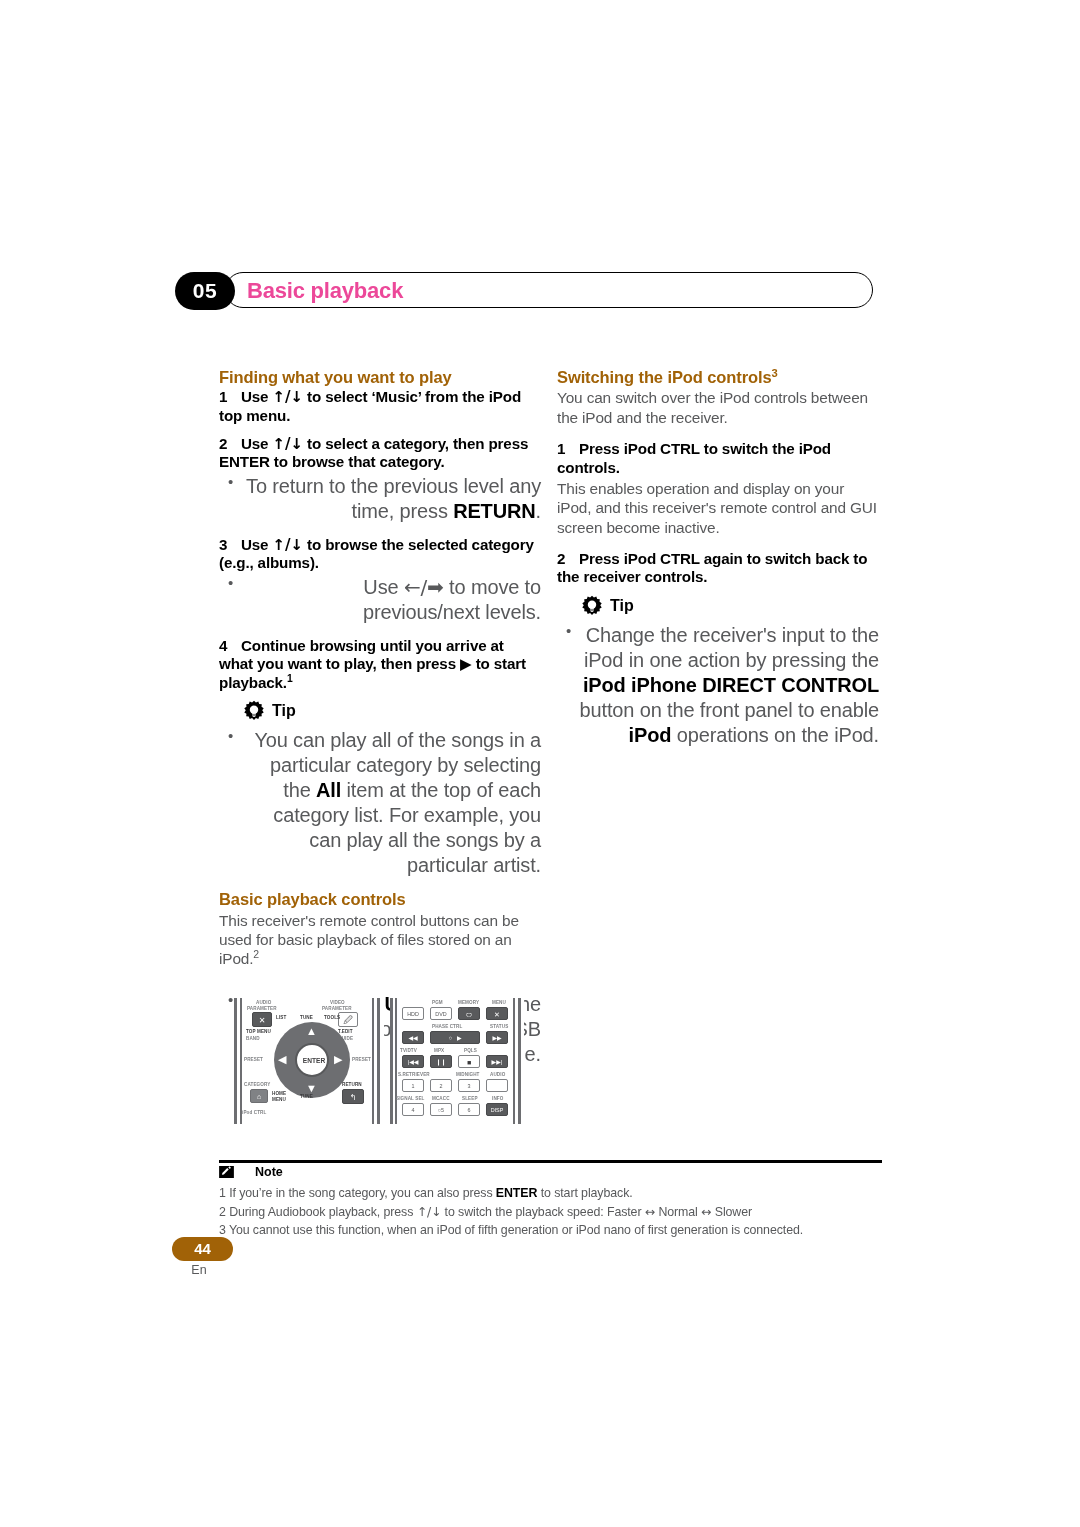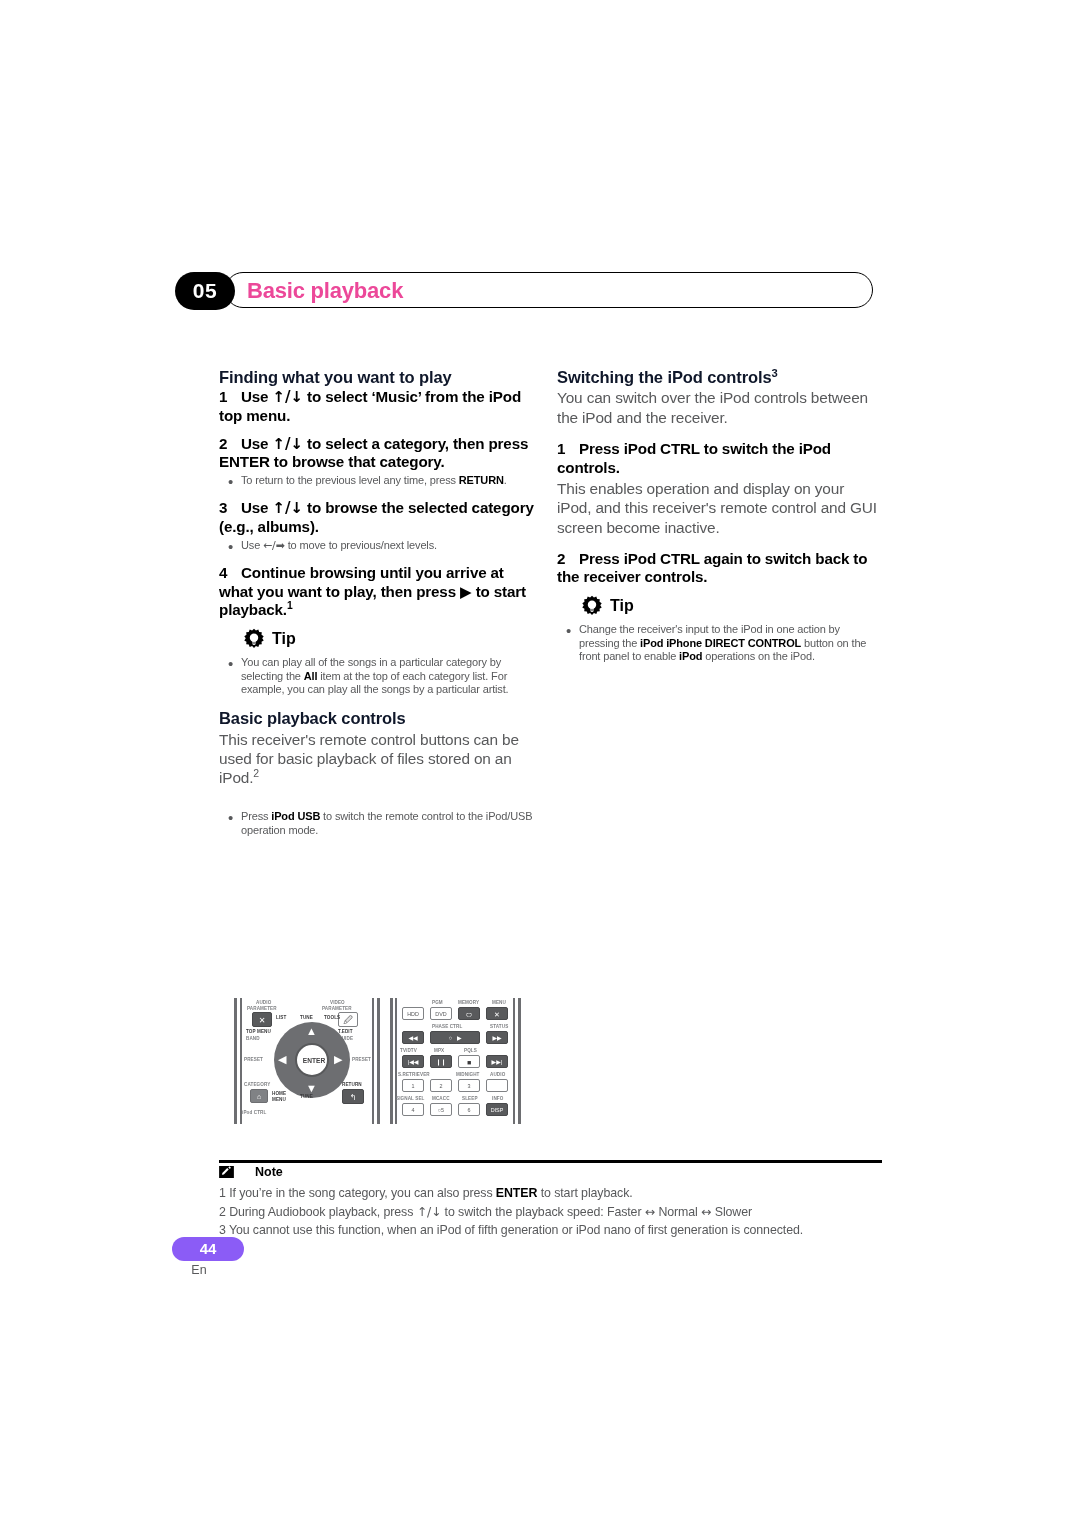--- a/index.html
+++ b/index.html
@@ -80,7 +80,7 @@
     font-weight: bold;
     margin: 0 0 1px 0;
     letter-spacing: -0.1px;
-    color: #0f172a;
+    color: #a16207;
     line-height: 1.18;
   }
   p.body {

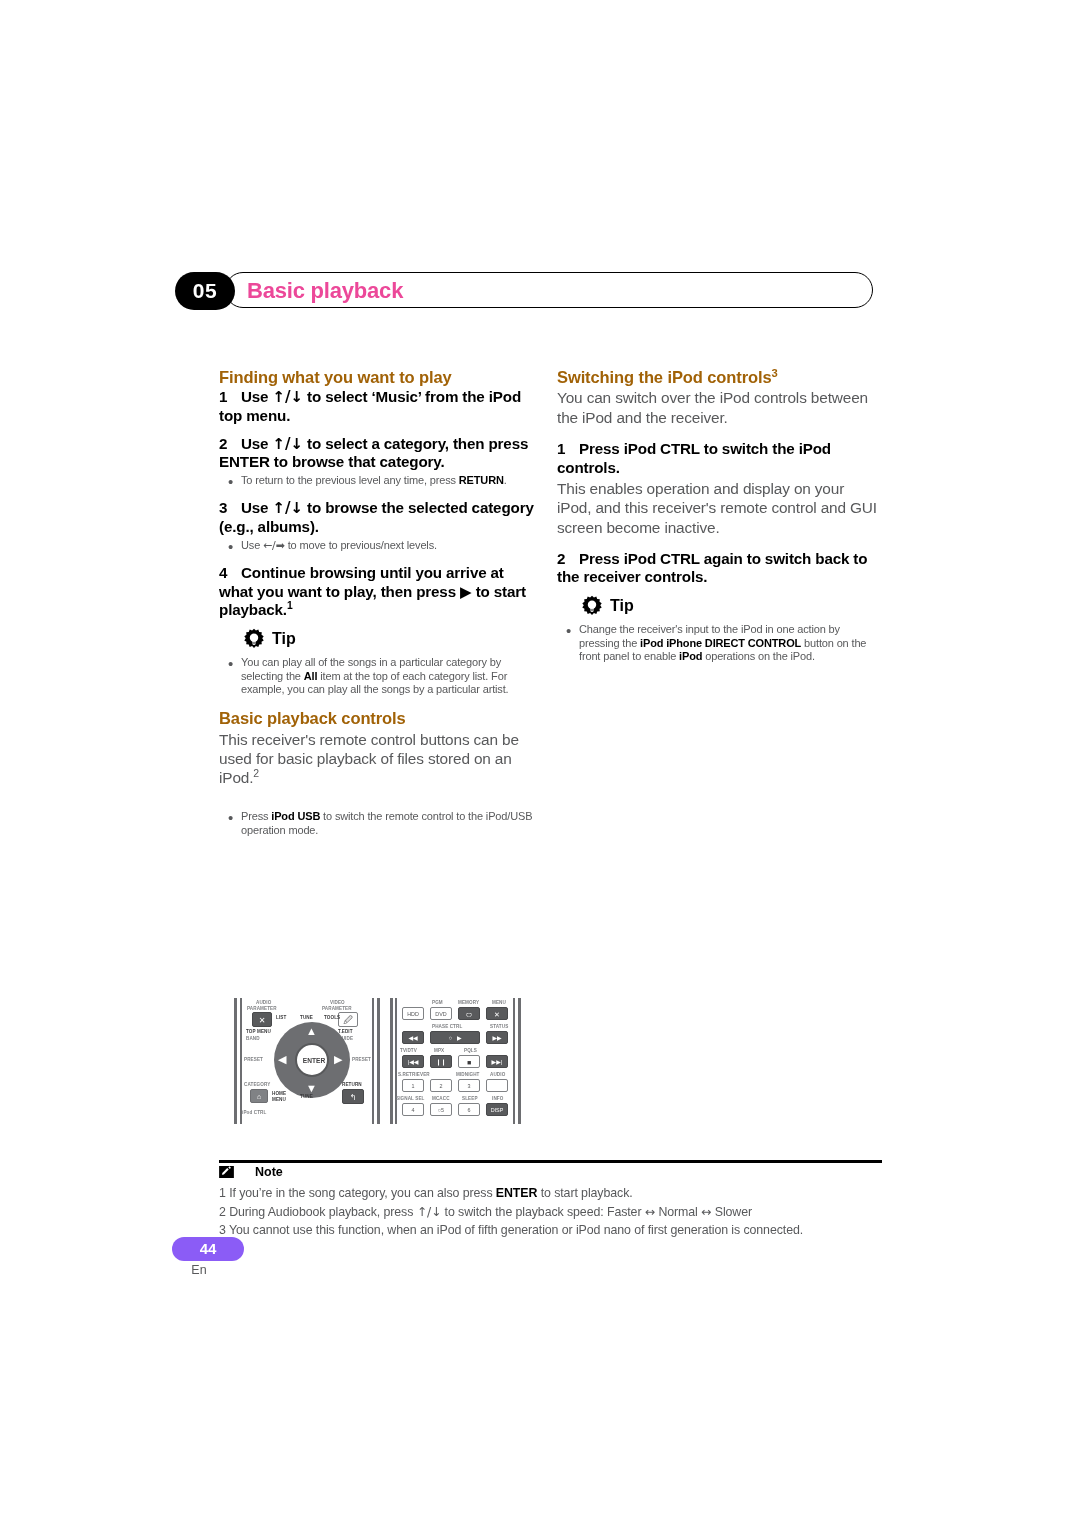--- a/index.html
+++ b/index.html
@@ -113,11 +113,12 @@
   }
   ul.bullets li {
     position: relative;
-    font-size: 11px;
+    font-size: 20px;
     line-height: 1.25;
     color: #58595b;
     margin-bottom: 2px;
     letter-spacing: -0.15px;
+    text-align: right;
   }
   ul.bullets li::before {
     content: "•";

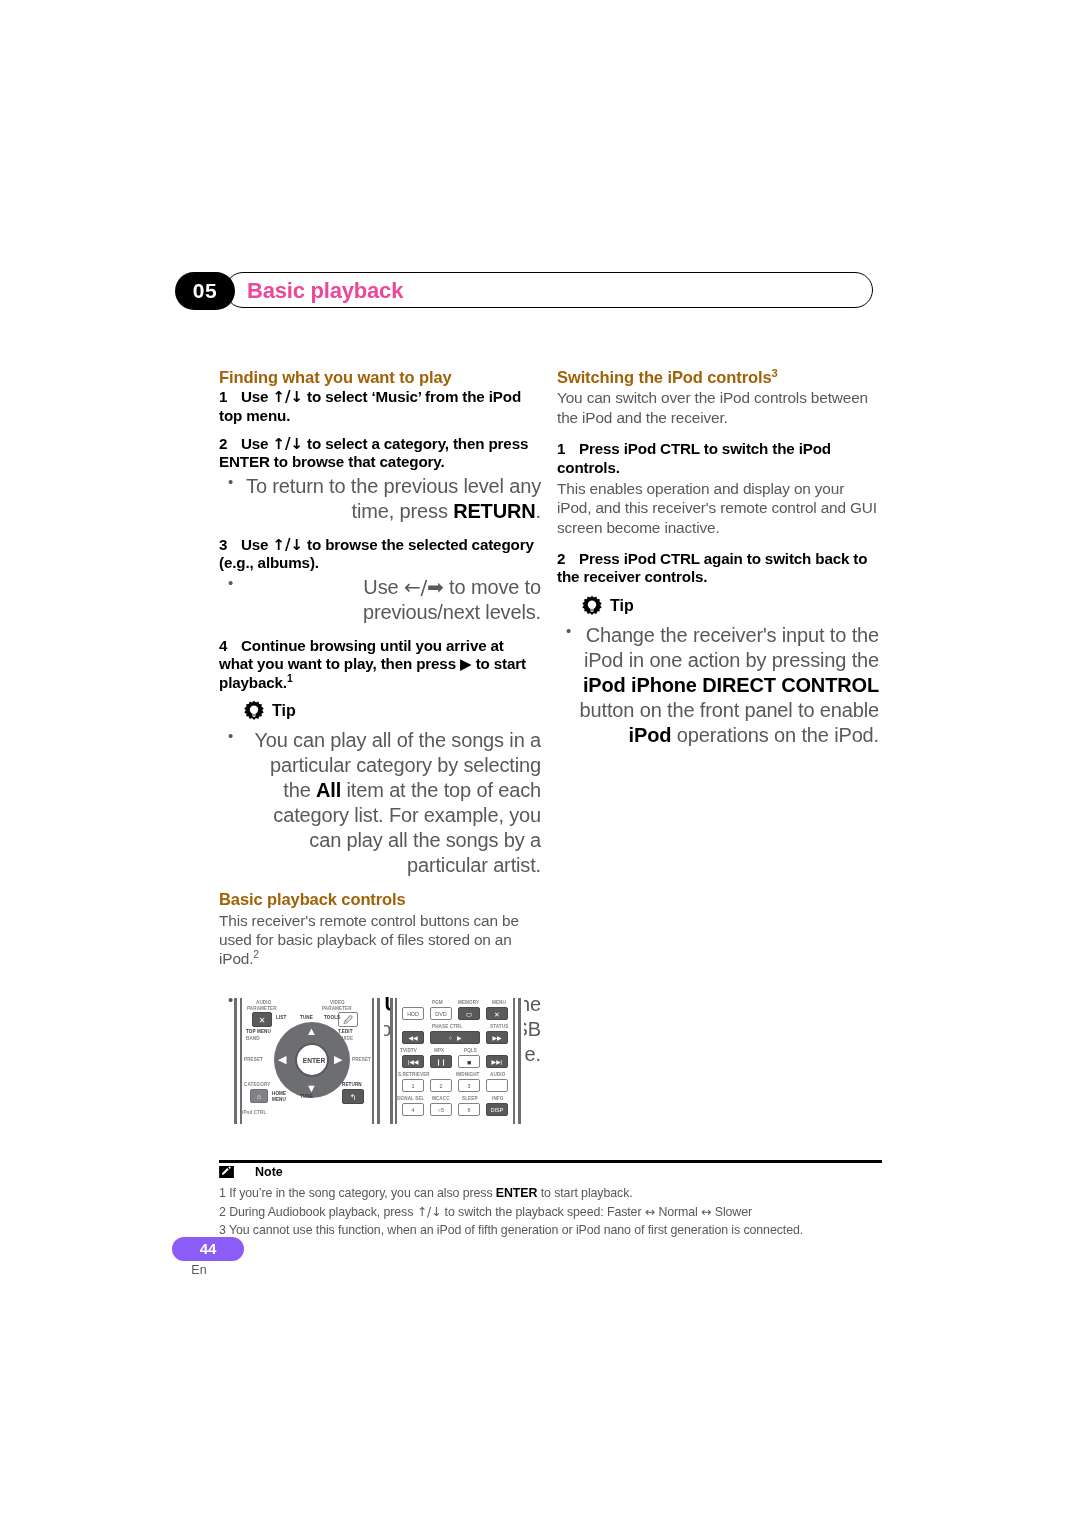--- a/index.html
+++ b/index.html
@@ -293,9 +293,9 @@
     position: absolute;
     left: 172px;
     top: 1237px;
-    width: 72px;
+    width: 61px;
     height: 24px;
-    background: #8b5cf6;
+    background: #a16207;
     border-radius: 12px;
     color: #ffffff;
     font-size: 15px;

